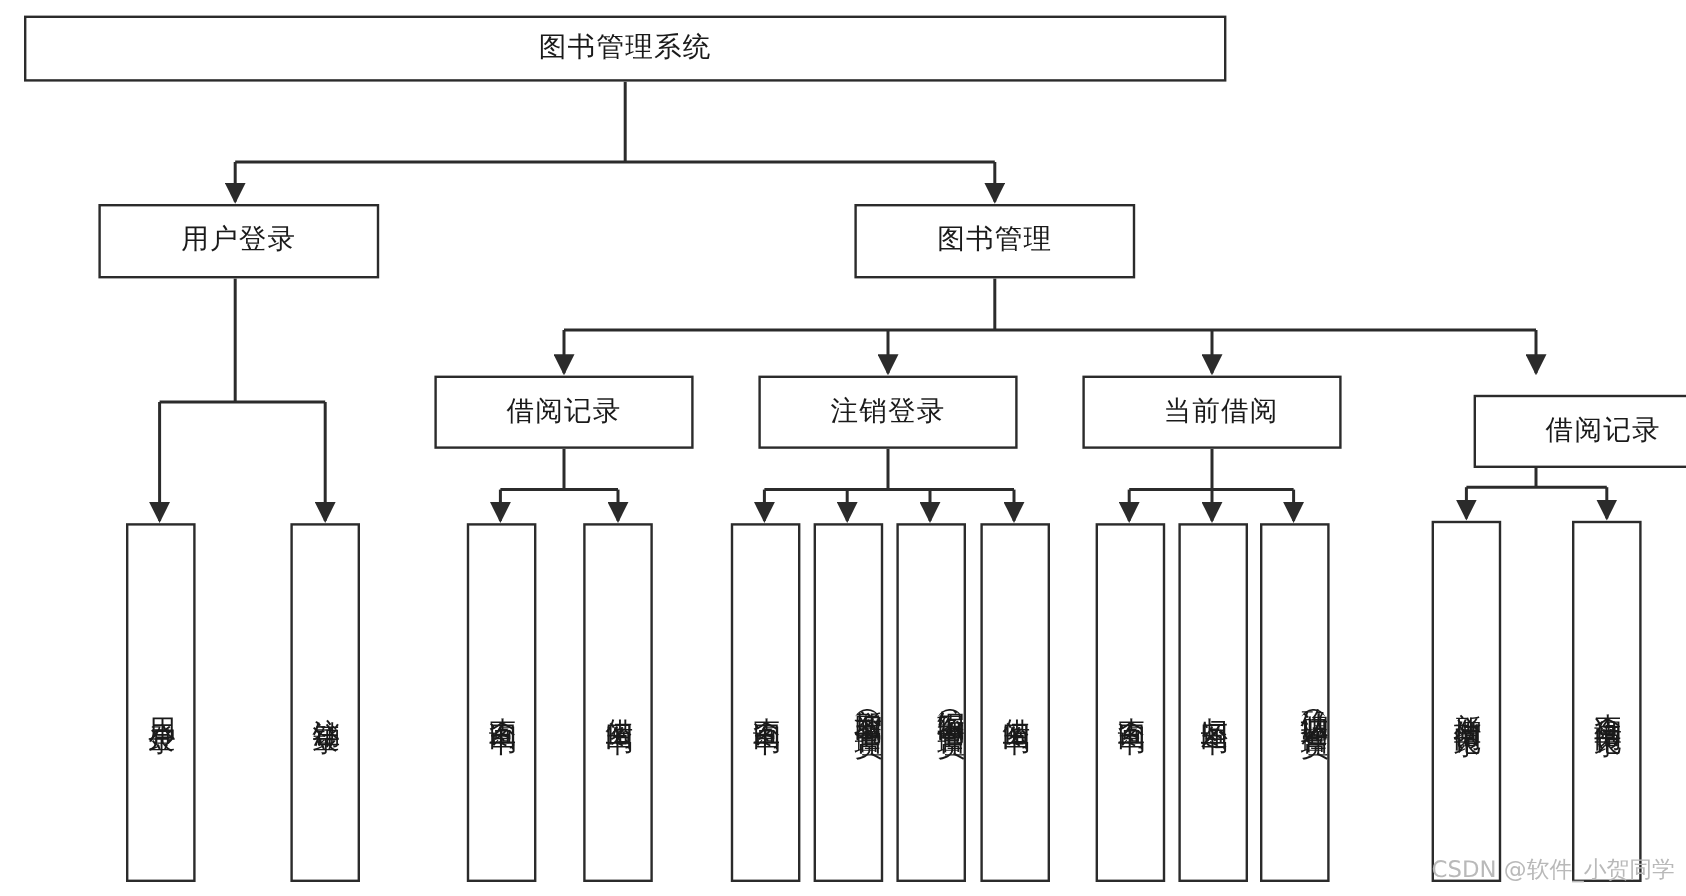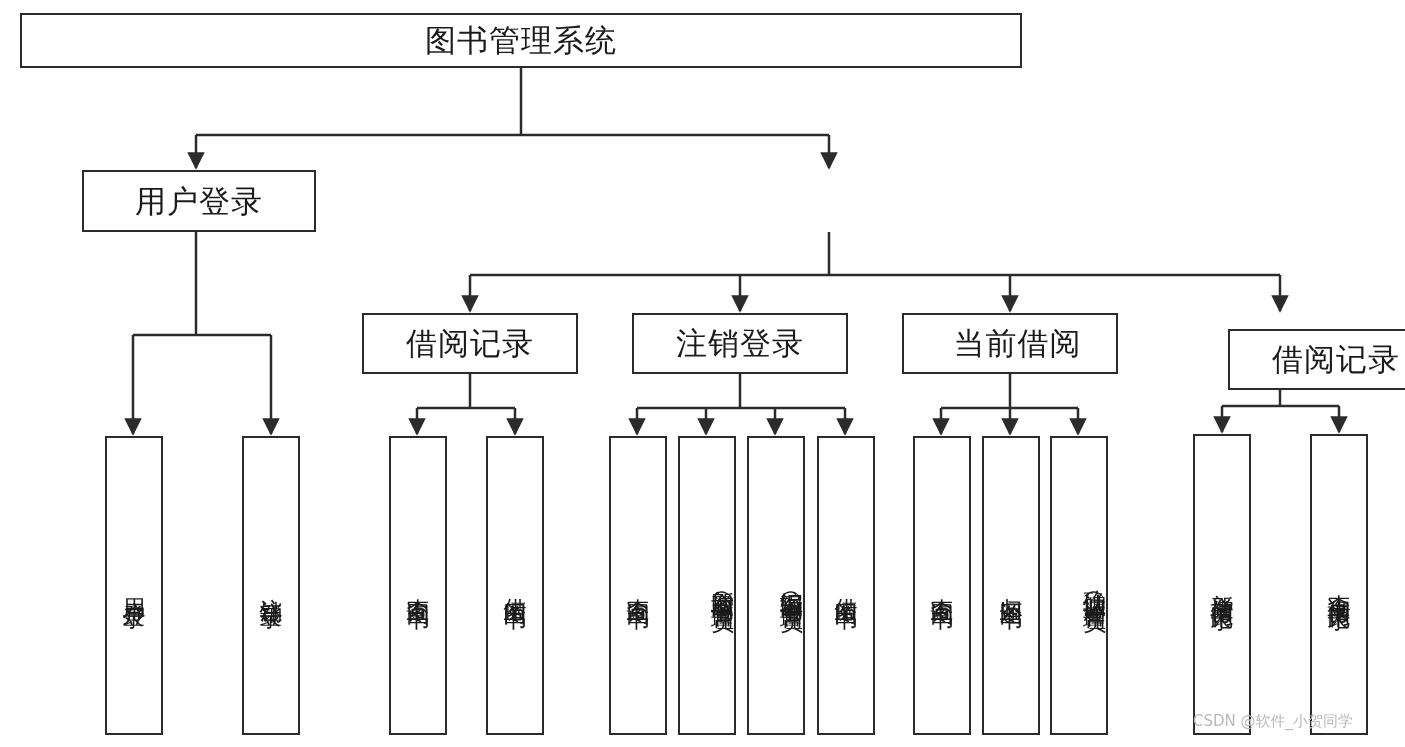--- a/index.html
+++ b/index.html
@@ -34,7 +34,7 @@
     color: #1a1a1a;
   }
   .node.h {
-    font-size: 31px;
+    font-size: 23px;
     letter-spacing: 1px;
     line-height: 1.1;
   }

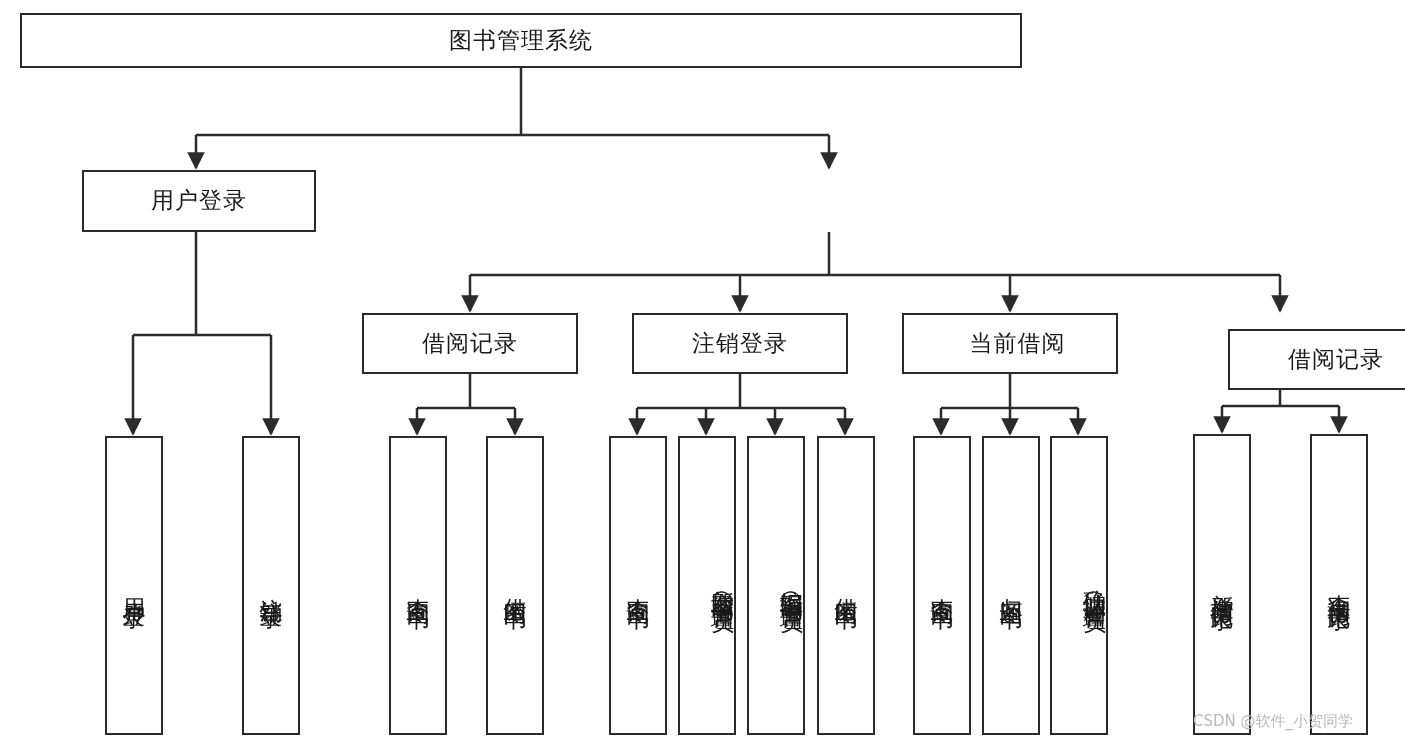--- a/index.html
+++ b/index.html
@@ -120,6 +120,7 @@
   <div class="node h" style="left:20px; top:13px; width:1002px; height:55px;">图书管理系统</div>
 
   <div class="node h" style="left:82px; top:170px; width:234px; height:62px;">用户登录</div>
+  <div class="node h" style="left:712px; top:170px; width:234px; height:62px;">图书管理</div>
 
   <div class="node h" style="left:362px; top:313px; width:216px; height:61px;">借阅记录</div>
   <div class="node h" style="left:632px; top:313px; width:216px; height:61px;">注销登录</div>

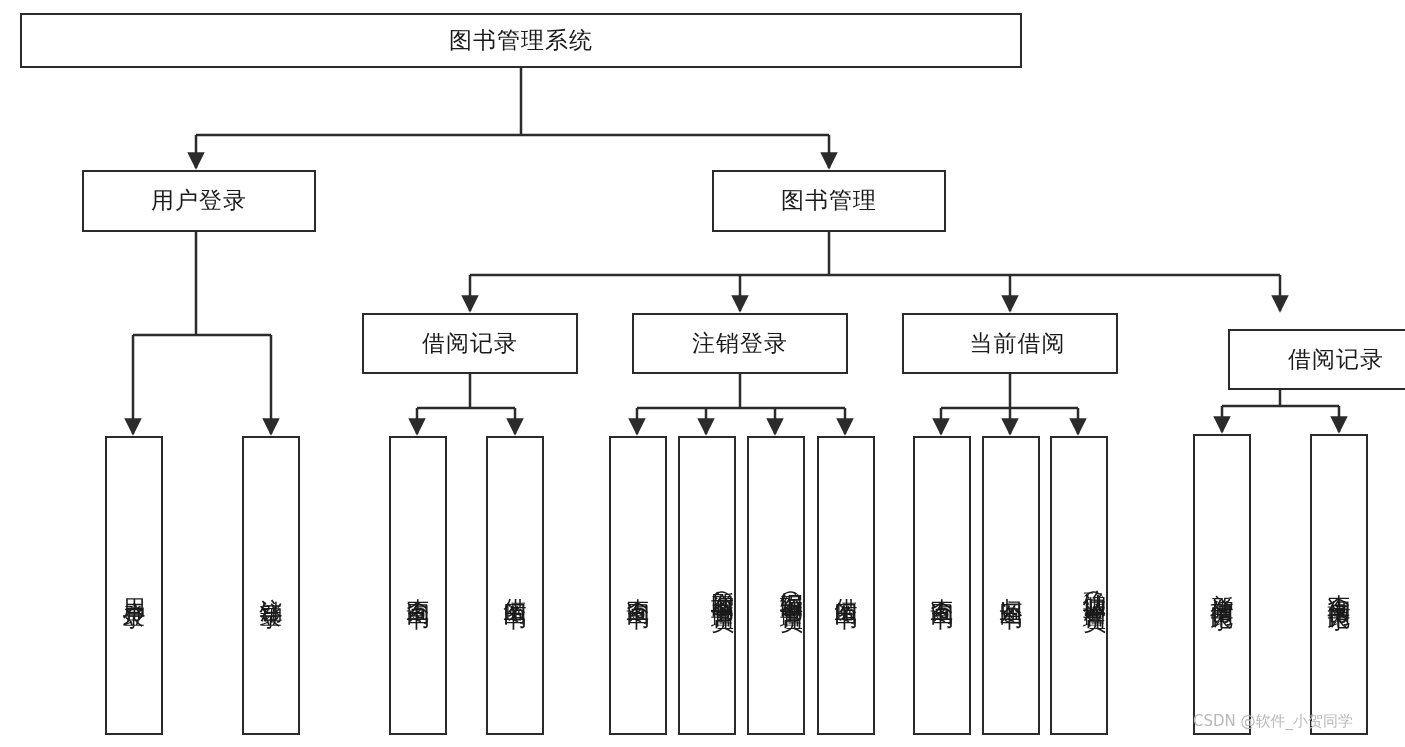--- a/index.html
+++ b/index.html
@@ -56,7 +56,7 @@
     position: absolute;
     left: 1193px;
     top: 712px;
-    font-size: 15px;
+    font-size: 19px;
     color: #b9b9b9;
     white-space: nowrap;
     font-family: "DejaVu Sans", "Liberation Sans", sans-serif;

